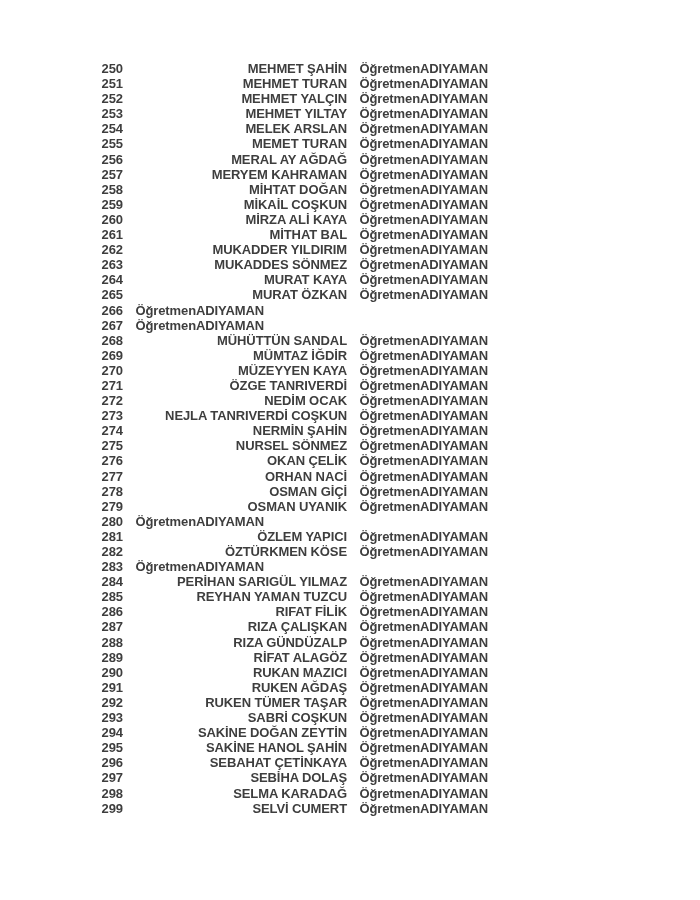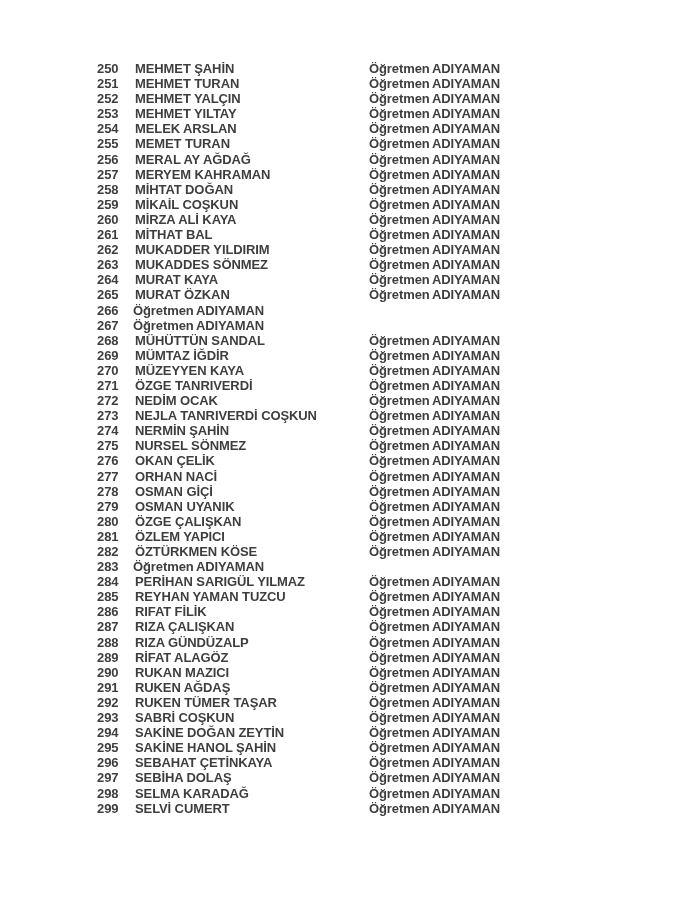--- a/index.html
+++ b/index.html
@@ -13,6 +13,7 @@
     background: #ffffff;
     overflow: hidden;
     font-family: "Liberation Sans", "DejaVu Sans", sans-serif;
+    text-align: right;
   }
   .list {
     position: absolute;

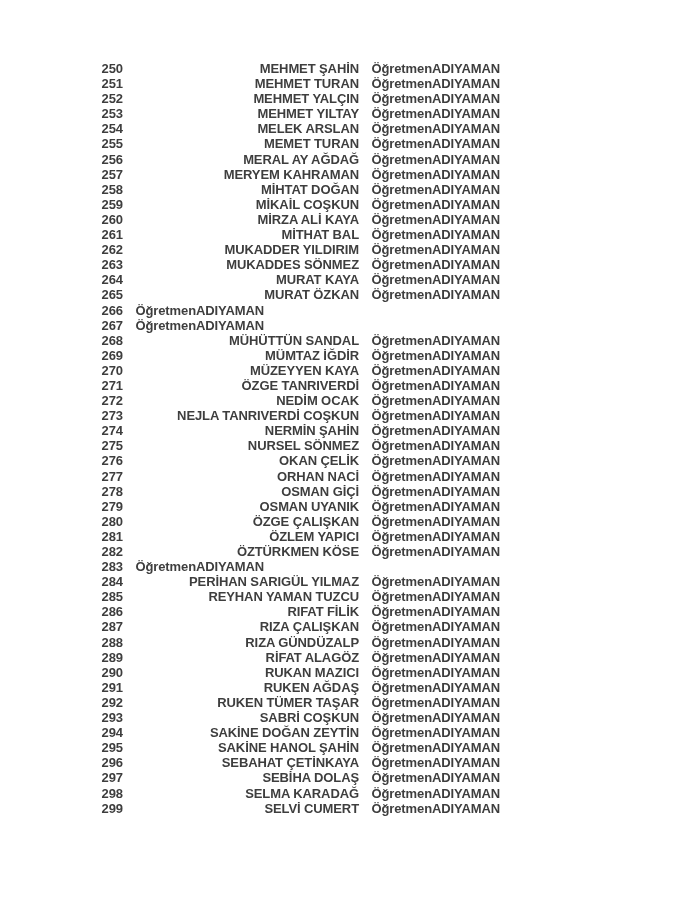--- a/index.html
+++ b/index.html
@@ -32,7 +32,7 @@
     white-space: nowrap;
   }
   .col-no   { width: 26px;  }
-  .col-name { width: 224px; padding-left: 12px; }
+  .col-name { width: 224px; }
   .col-role { width: 63px; margin-left: 10px;  }
   .col-city { }
 </style>

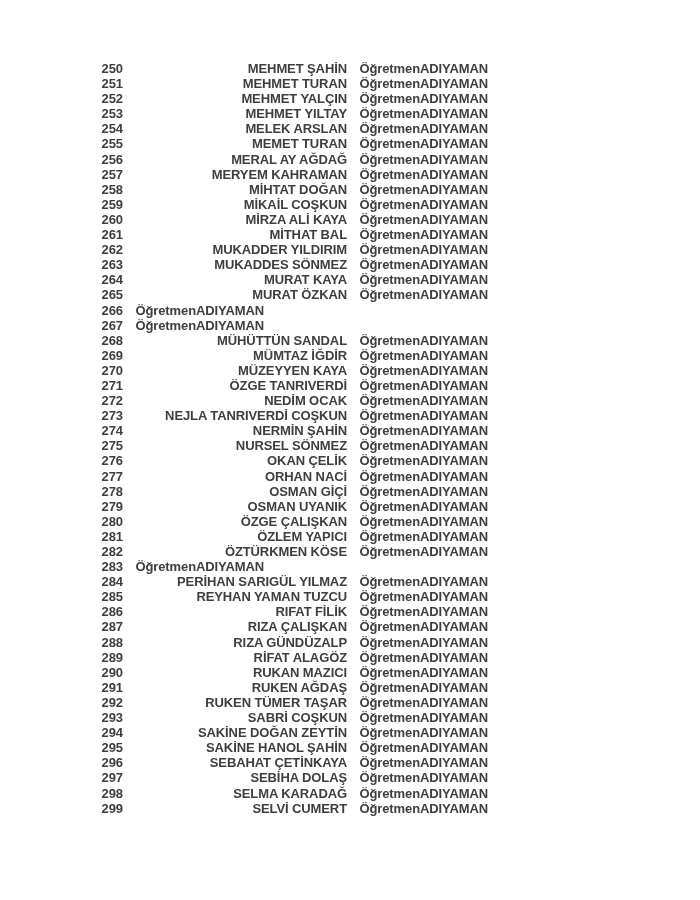--- a/index.html
+++ b/index.html
@@ -251,7 +251,6 @@
 
   <div class="row">
     <span class="col-no">280</span>
-    <span class="col-name">ÖZGE ÇALIŞKAN</span>
     <span class="col-role">Öğretmen</span>
     <span class="col-city">ADIYAMAN</span>
   </div>

